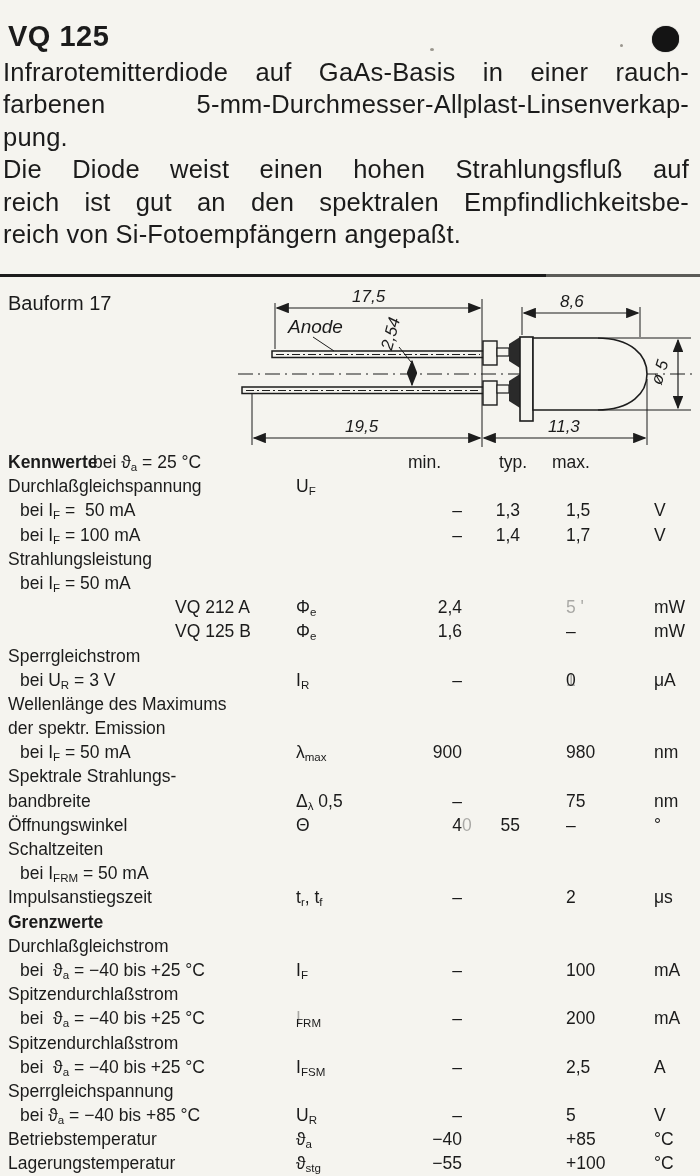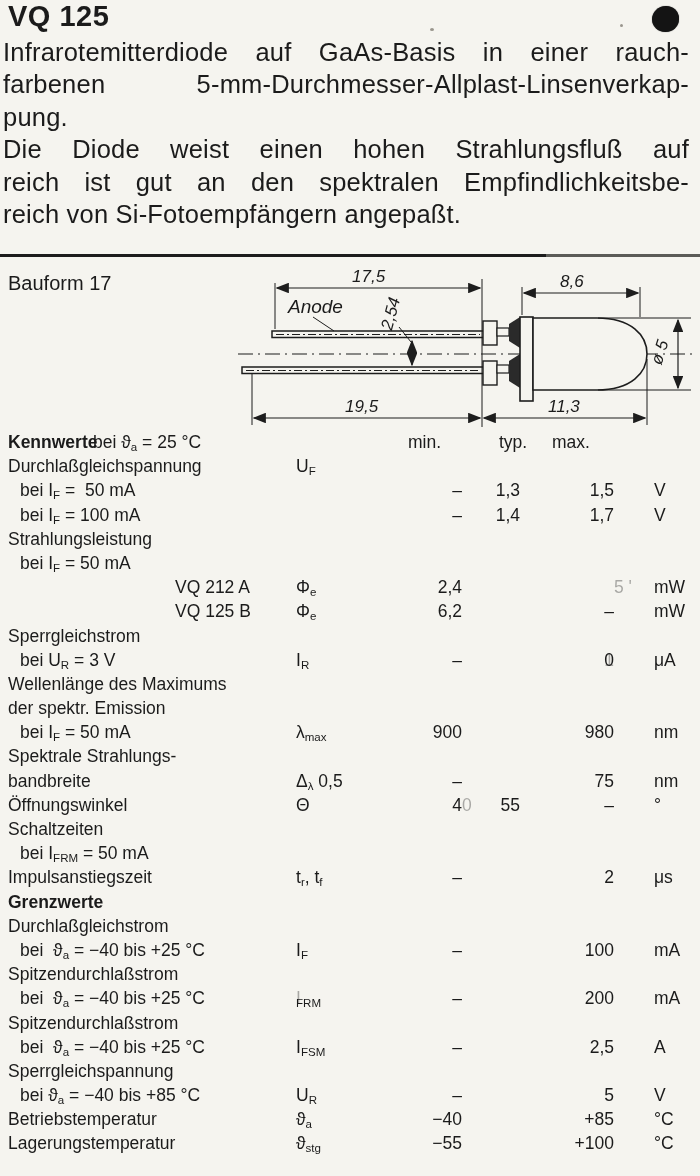--- a/index.html
+++ b/index.html
@@ -8,7 +8,7 @@
     background:#f5f4ef;color:#1b1b1b;
     font-family:"Liberation Sans","DejaVu Sans",sans-serif;
   }
-  .page{position:absolute;inset:0;}
+  .page{position:absolute;inset:0;margin-top:20px;}
   h1.title{
     position:absolute;left:8px;top:0px;margin:0;
     font-size:29px;font-weight:700;letter-spacing:.5px;

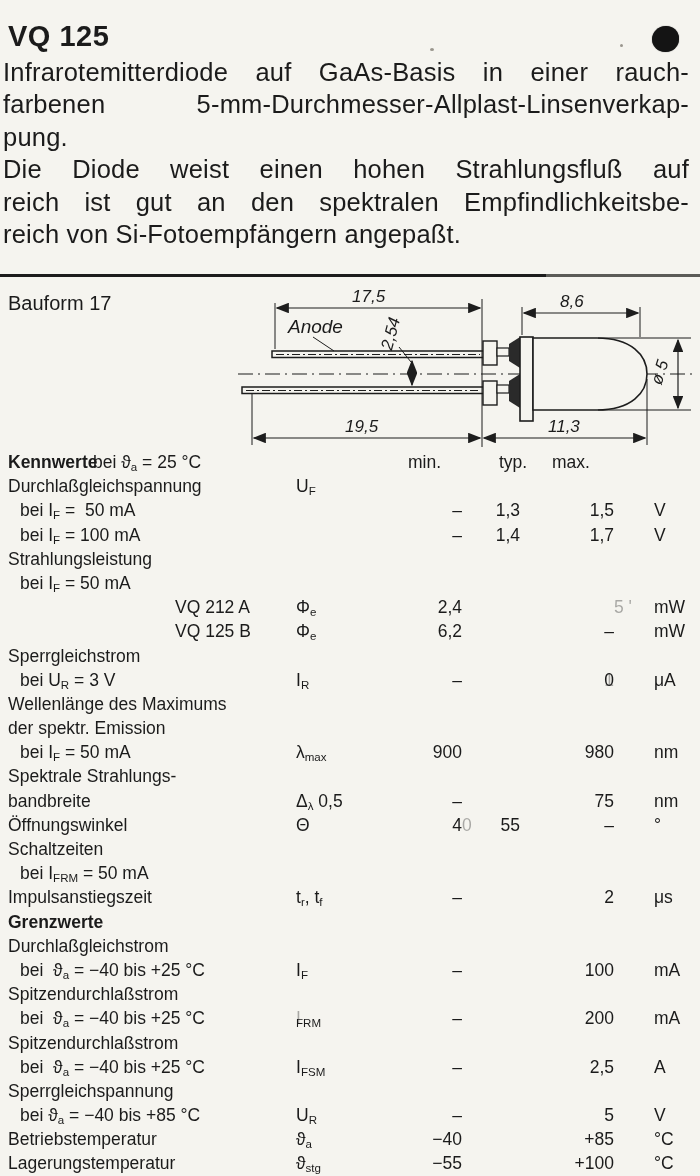--- a/index.html
+++ b/index.html
@@ -46,7 +46,7 @@
   .c-sym{left:296px;}
   .c-min{left:392px;width:70px;text-align:right;}
   .c-typ{left:455px;width:65px;text-align:right;}
-  .c-max{left:517px;width:97px;text-align:right;}
+  .c-max{left:566px;width:97px;text-align:left;}
   .c-unit{left:654px;}
   .h-title{left:8px;font-weight:700;}
   .h-cond{left:93px;}

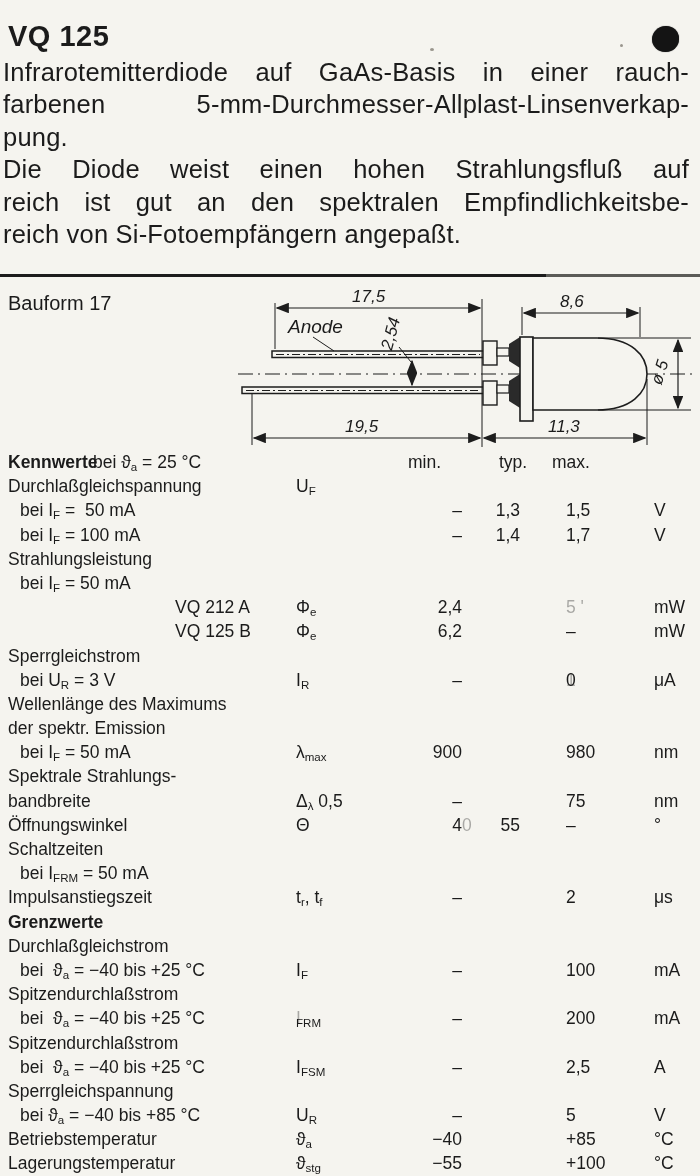--- a/index.html
+++ b/index.html
@@ -169,7 +169,7 @@
       <div class="trow">
         <span class="c-label ind2">VQ 125 B</span>
         <span class="c-sym">Φ<sub>e</sub></span>
-        <span class="c-min">6,2</span>
+        <span class="c-min">1,6</span>
         <span class="c-max">–</span>
         <span class="c-unit">mW</span>
       </div>

